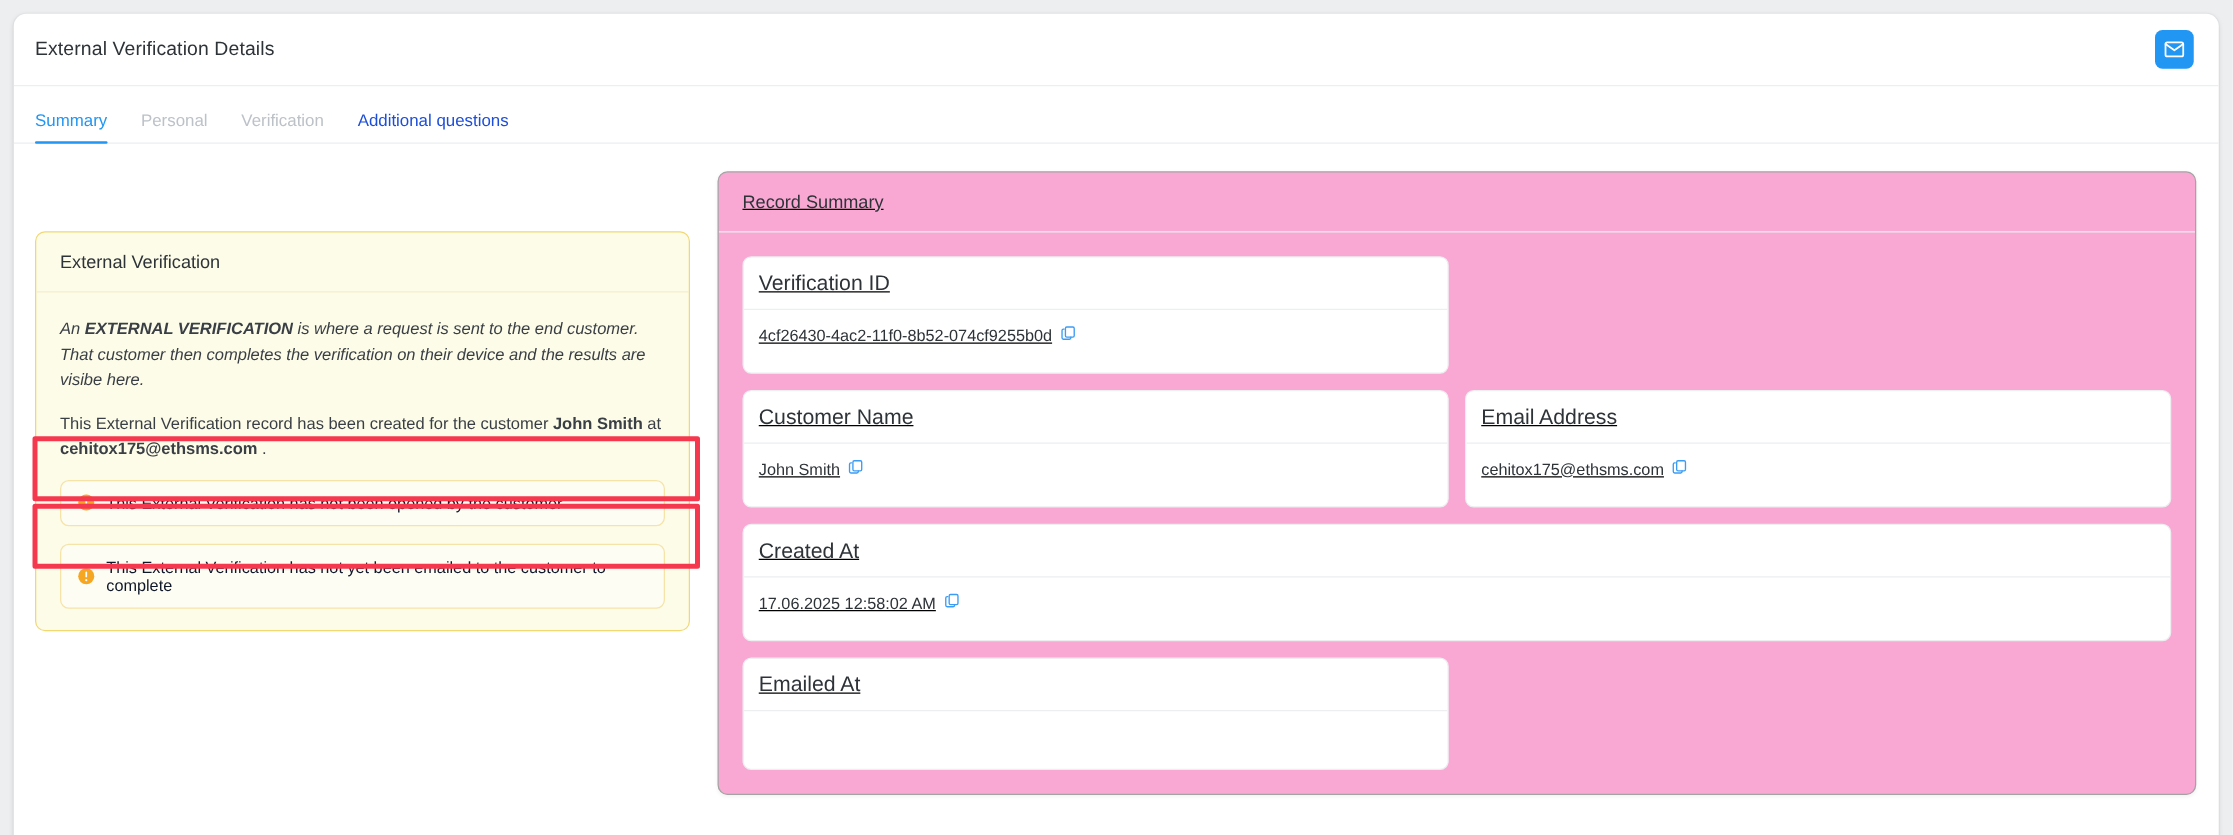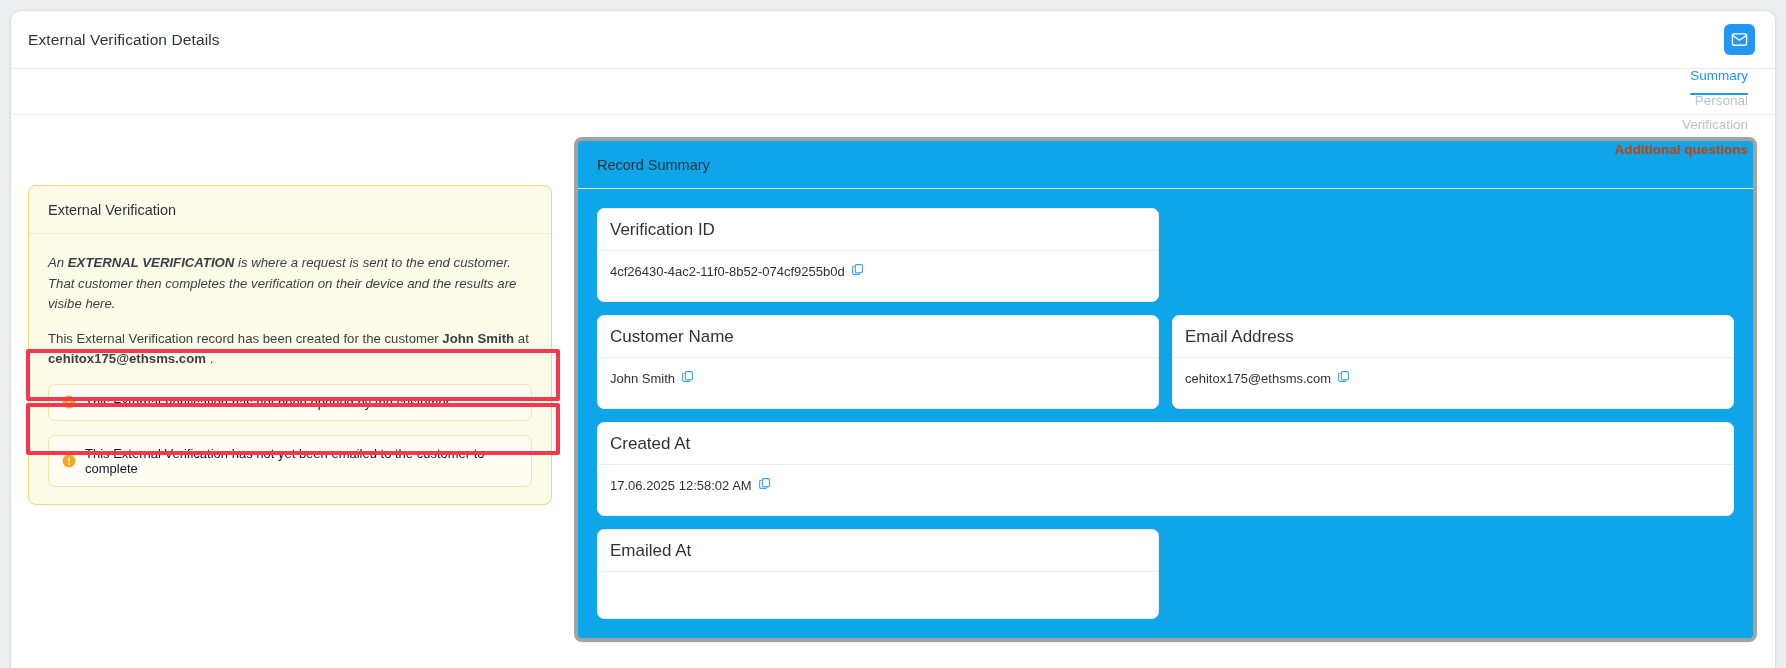--- a/index.html
+++ b/index.html
@@ -40,7 +40,6 @@
     height: 46px; display: flex; align-items: flex-end;
     padding-left: 17px; border-bottom: 1px solid #eceef0;
     gap: 0;
-    flex-direction: column;
   }
   .tab {
     font-size: 13.5px; padding: 0 14px 11px 0; margin-right: 13px;

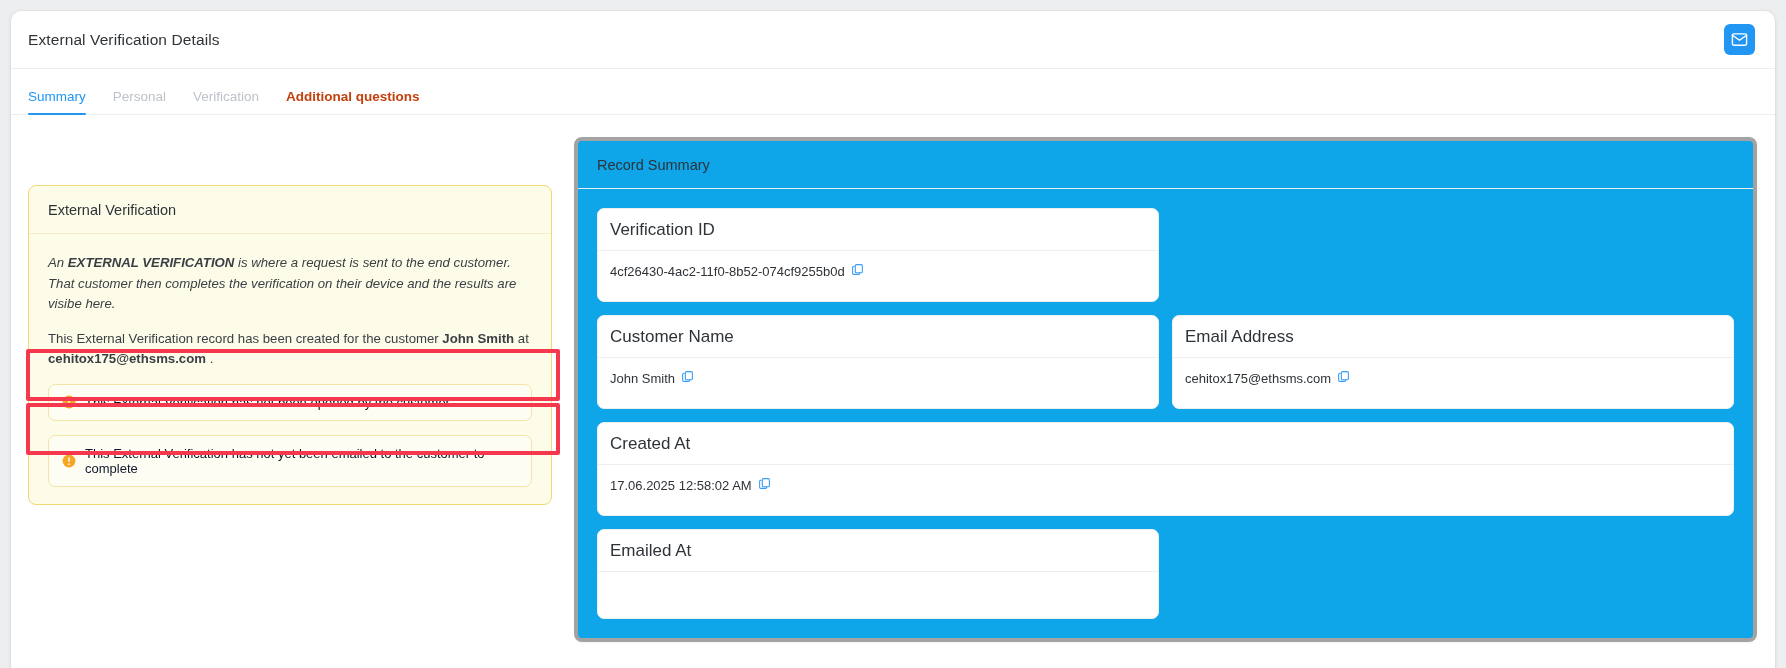--- a/index.html
+++ b/index.html
@@ -52,7 +52,7 @@
     height: 2px; background: #2196f3; border-radius: 2px;
   }
   .tab.disabled { color: #bcc2c8; cursor: default; }
-  .tab.normal { color: #c2410c; font-weight: bold; }
+  .tab.normal { color: #1d4ed8; }
 
   
   .body { display: flex; padding: 22px 18px 0 17px; gap: 22px; align-items: flex-start; }

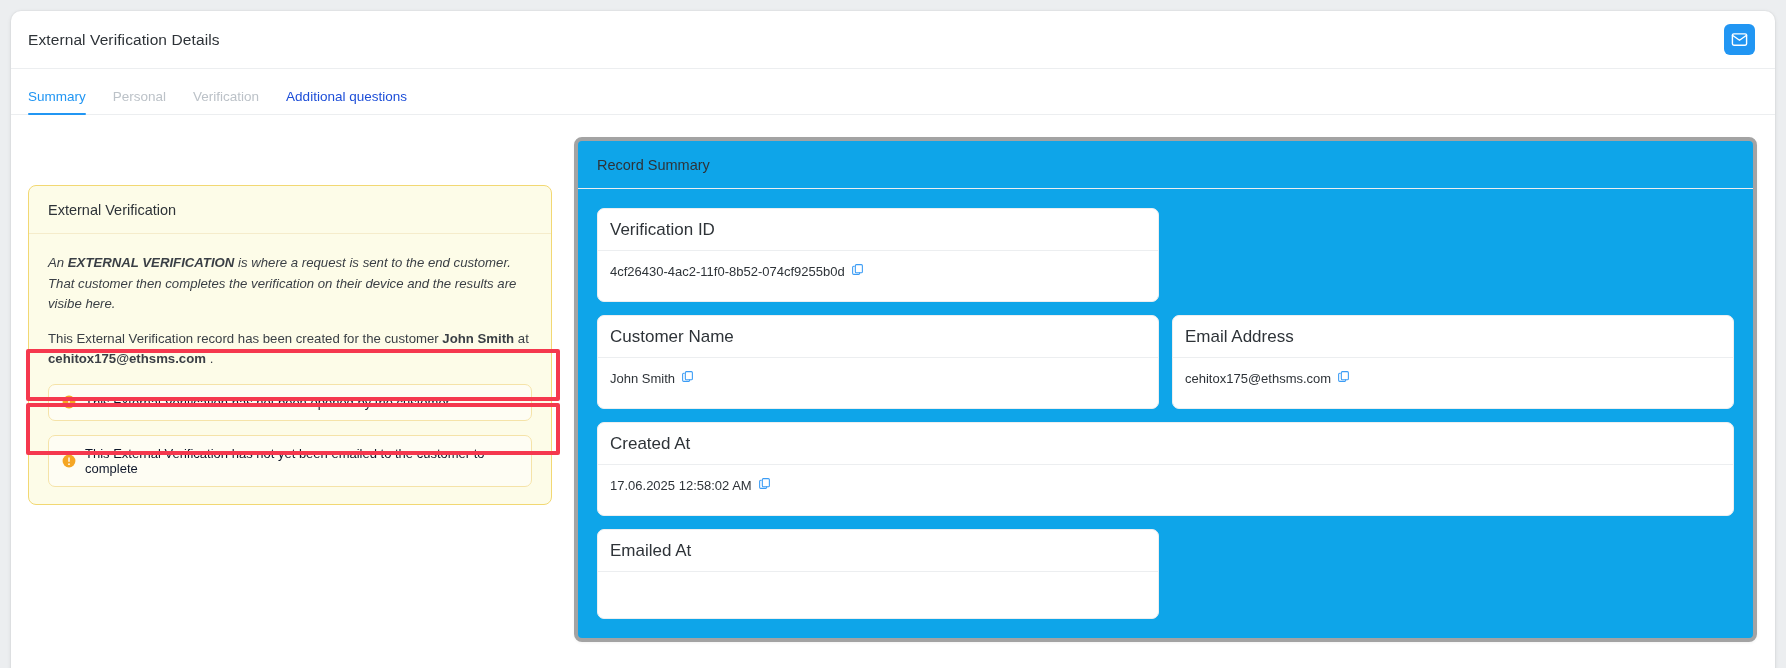--- a/index.html
+++ b/index.html
@@ -99,9 +99,10 @@
   
   .right-col { flex: 1; }
   .summary-card {
-    border: 4px solid #a3a3a3; border-radius: 8px; background: #0ea5e9;
+    border: 1px solid #a3a3a3; border-radius: 8px; background: #f9a8d4;
     box-shadow: 0 1px 3px rgba(0,0,0,0.05);
     overflow: hidden;
+    text-decoration: underline;
   }
   .summary-head {
     padding: 16px 19px 15px 19px; border-bottom: 1px solid #eceef0;

